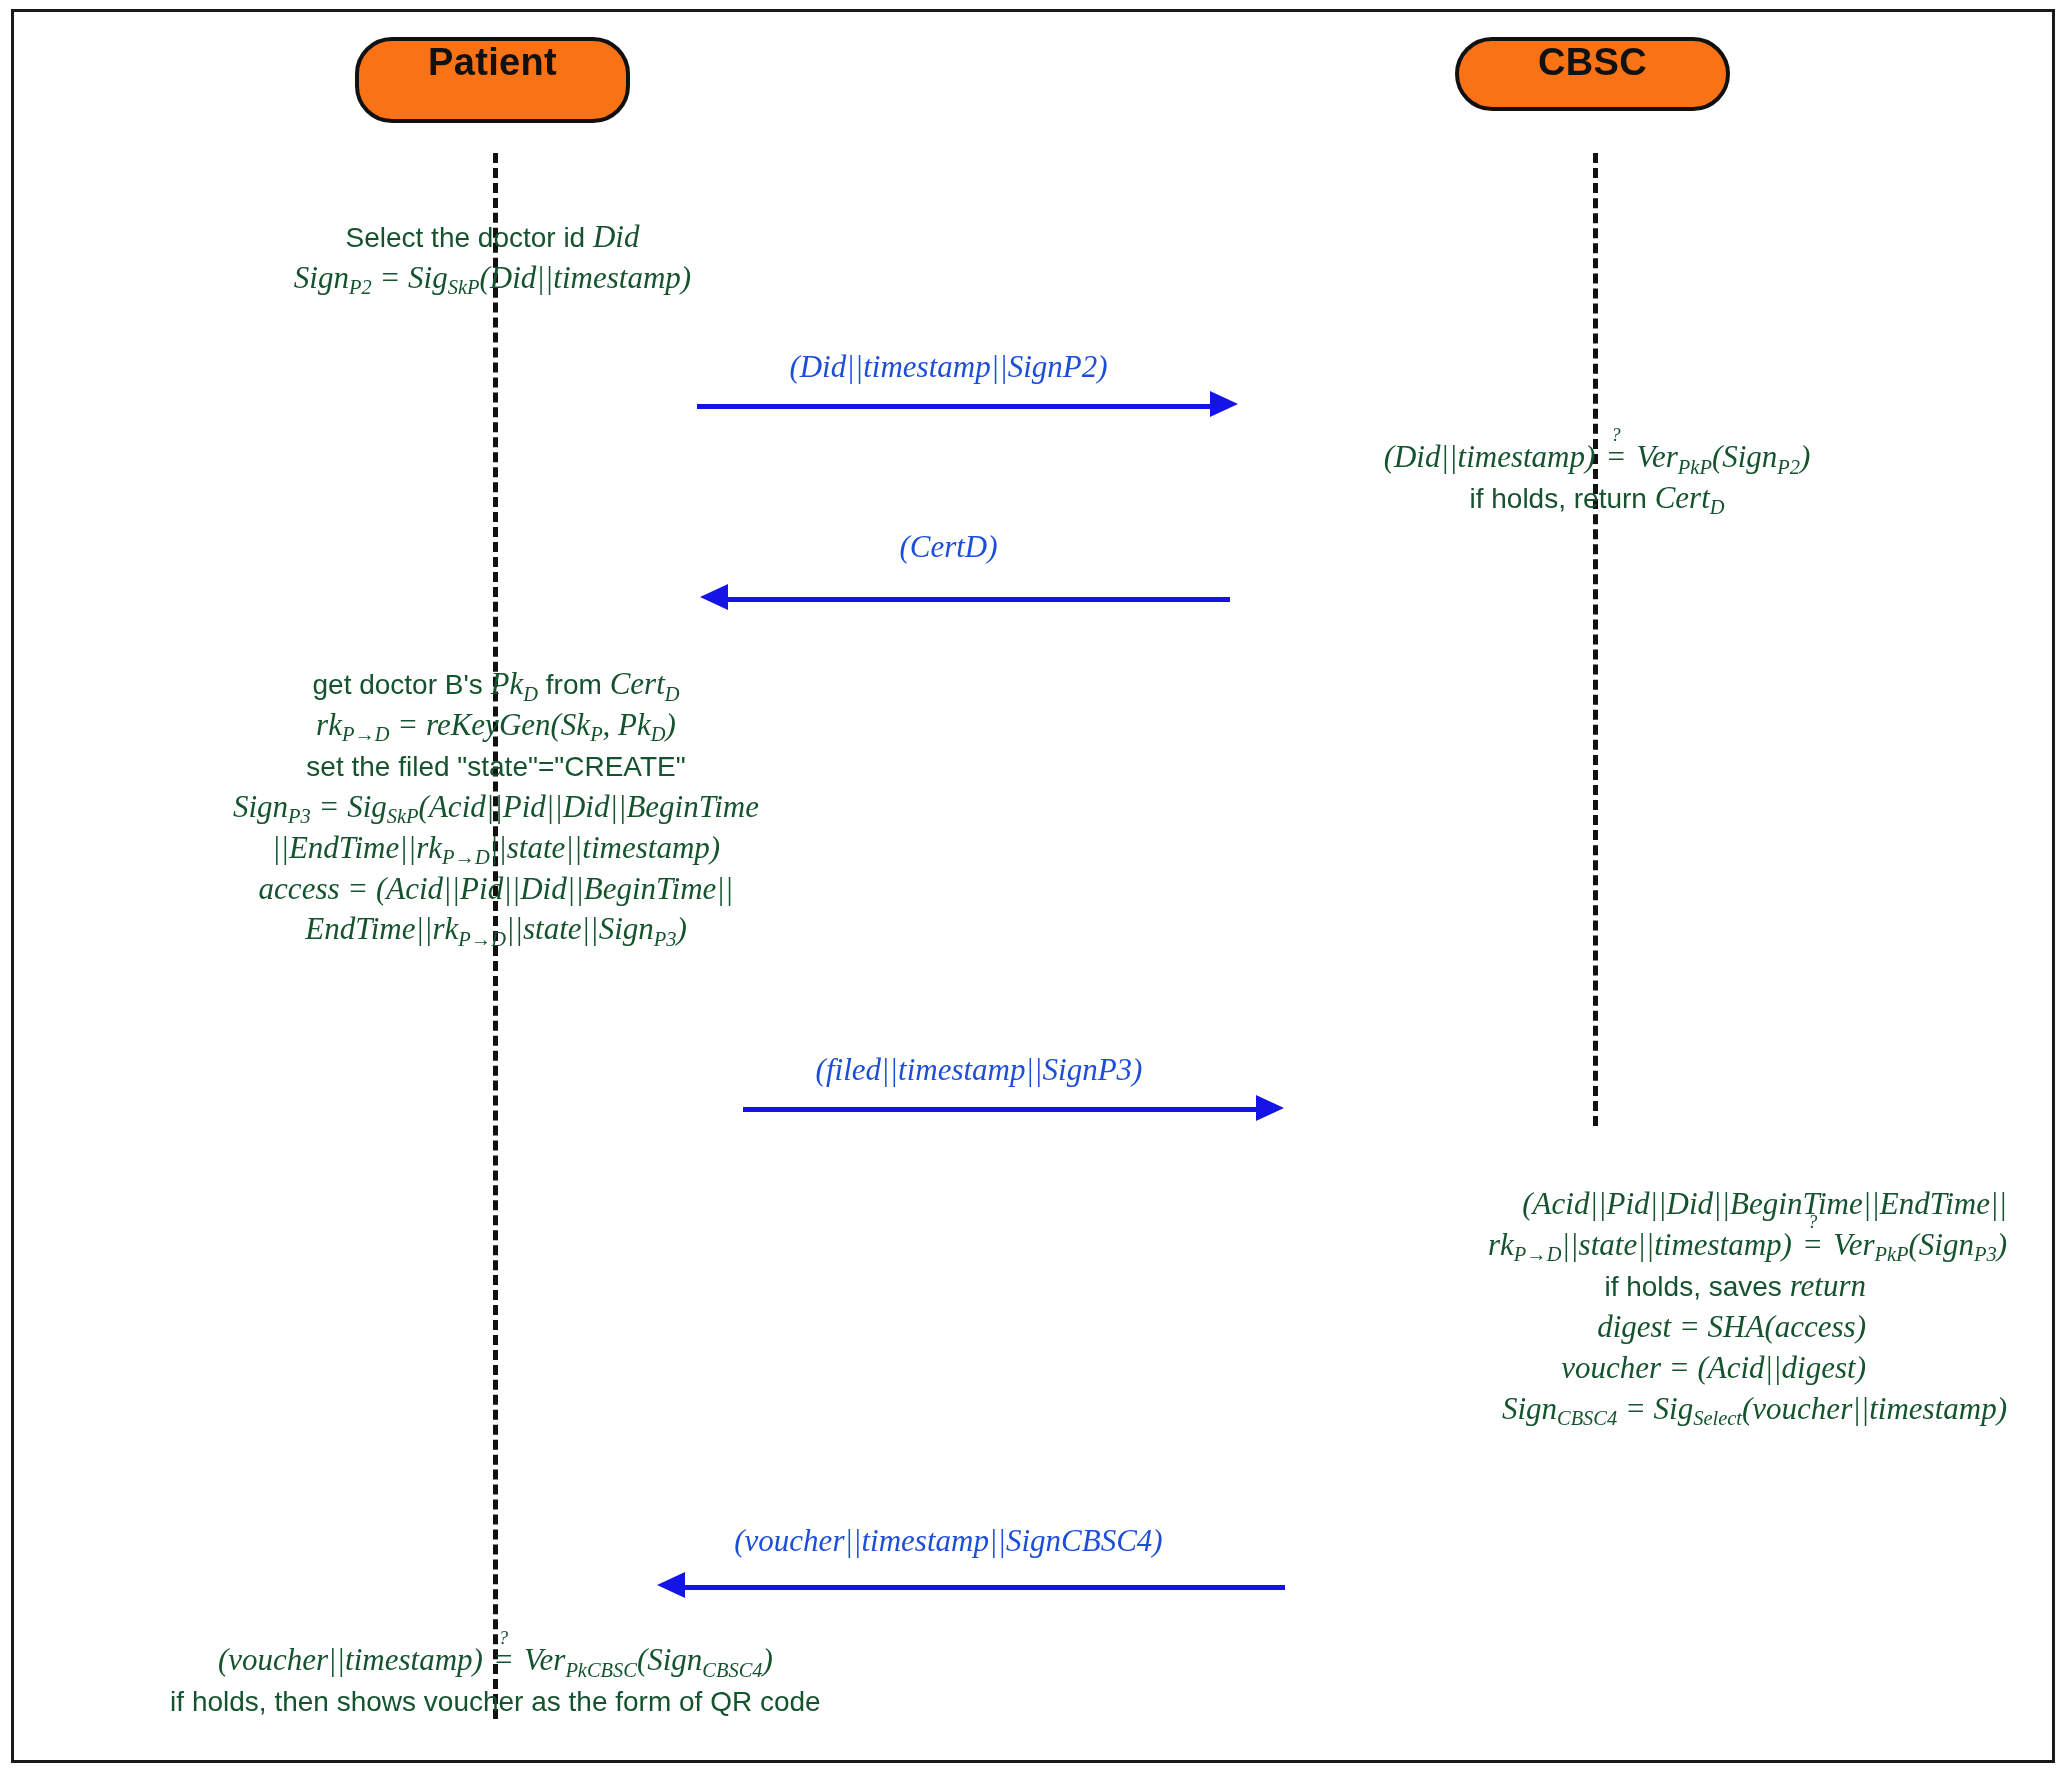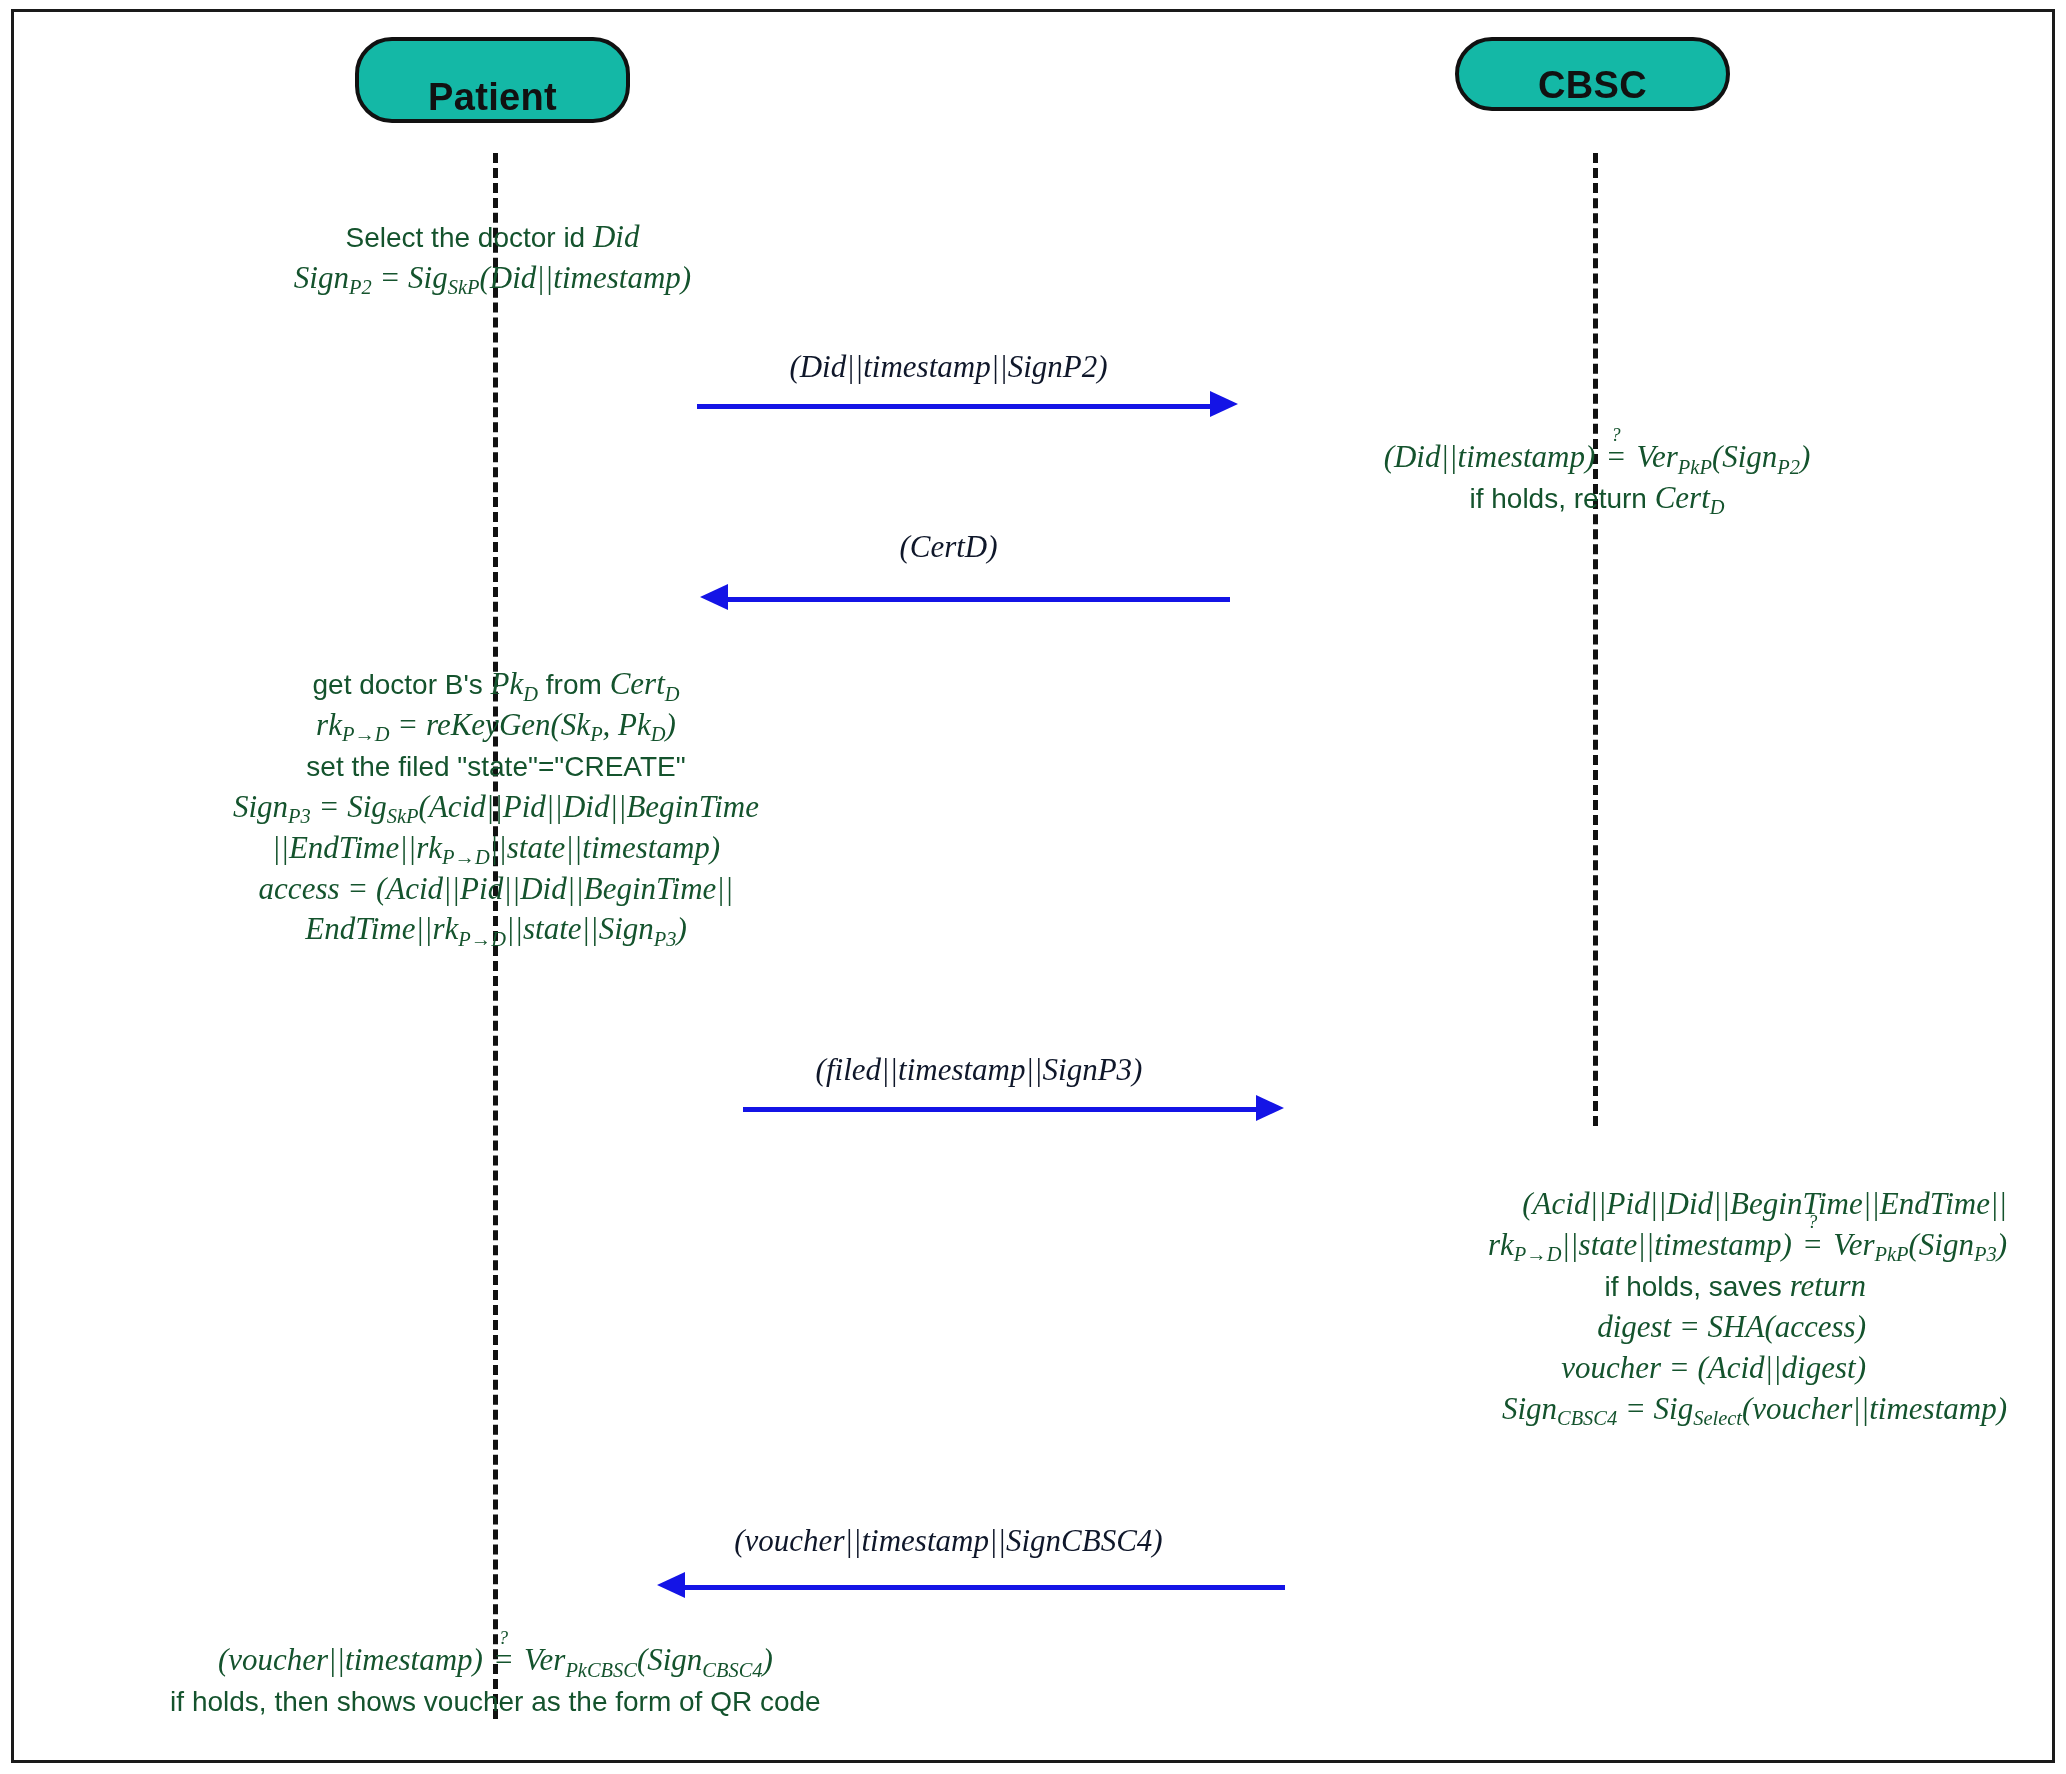--- a/index.html
+++ b/index.html
@@ -31,9 +31,9 @@
     position: absolute;
     border: 4.3px solid #111111;
     border-radius: 37px;
-    background: #14b8a6;
+    background: #f97316;
     display: flex;
-    align-items: flex-end;
+    align-items: flex-start;
     justify-content: center;
     box-sizing: border-box;
   }

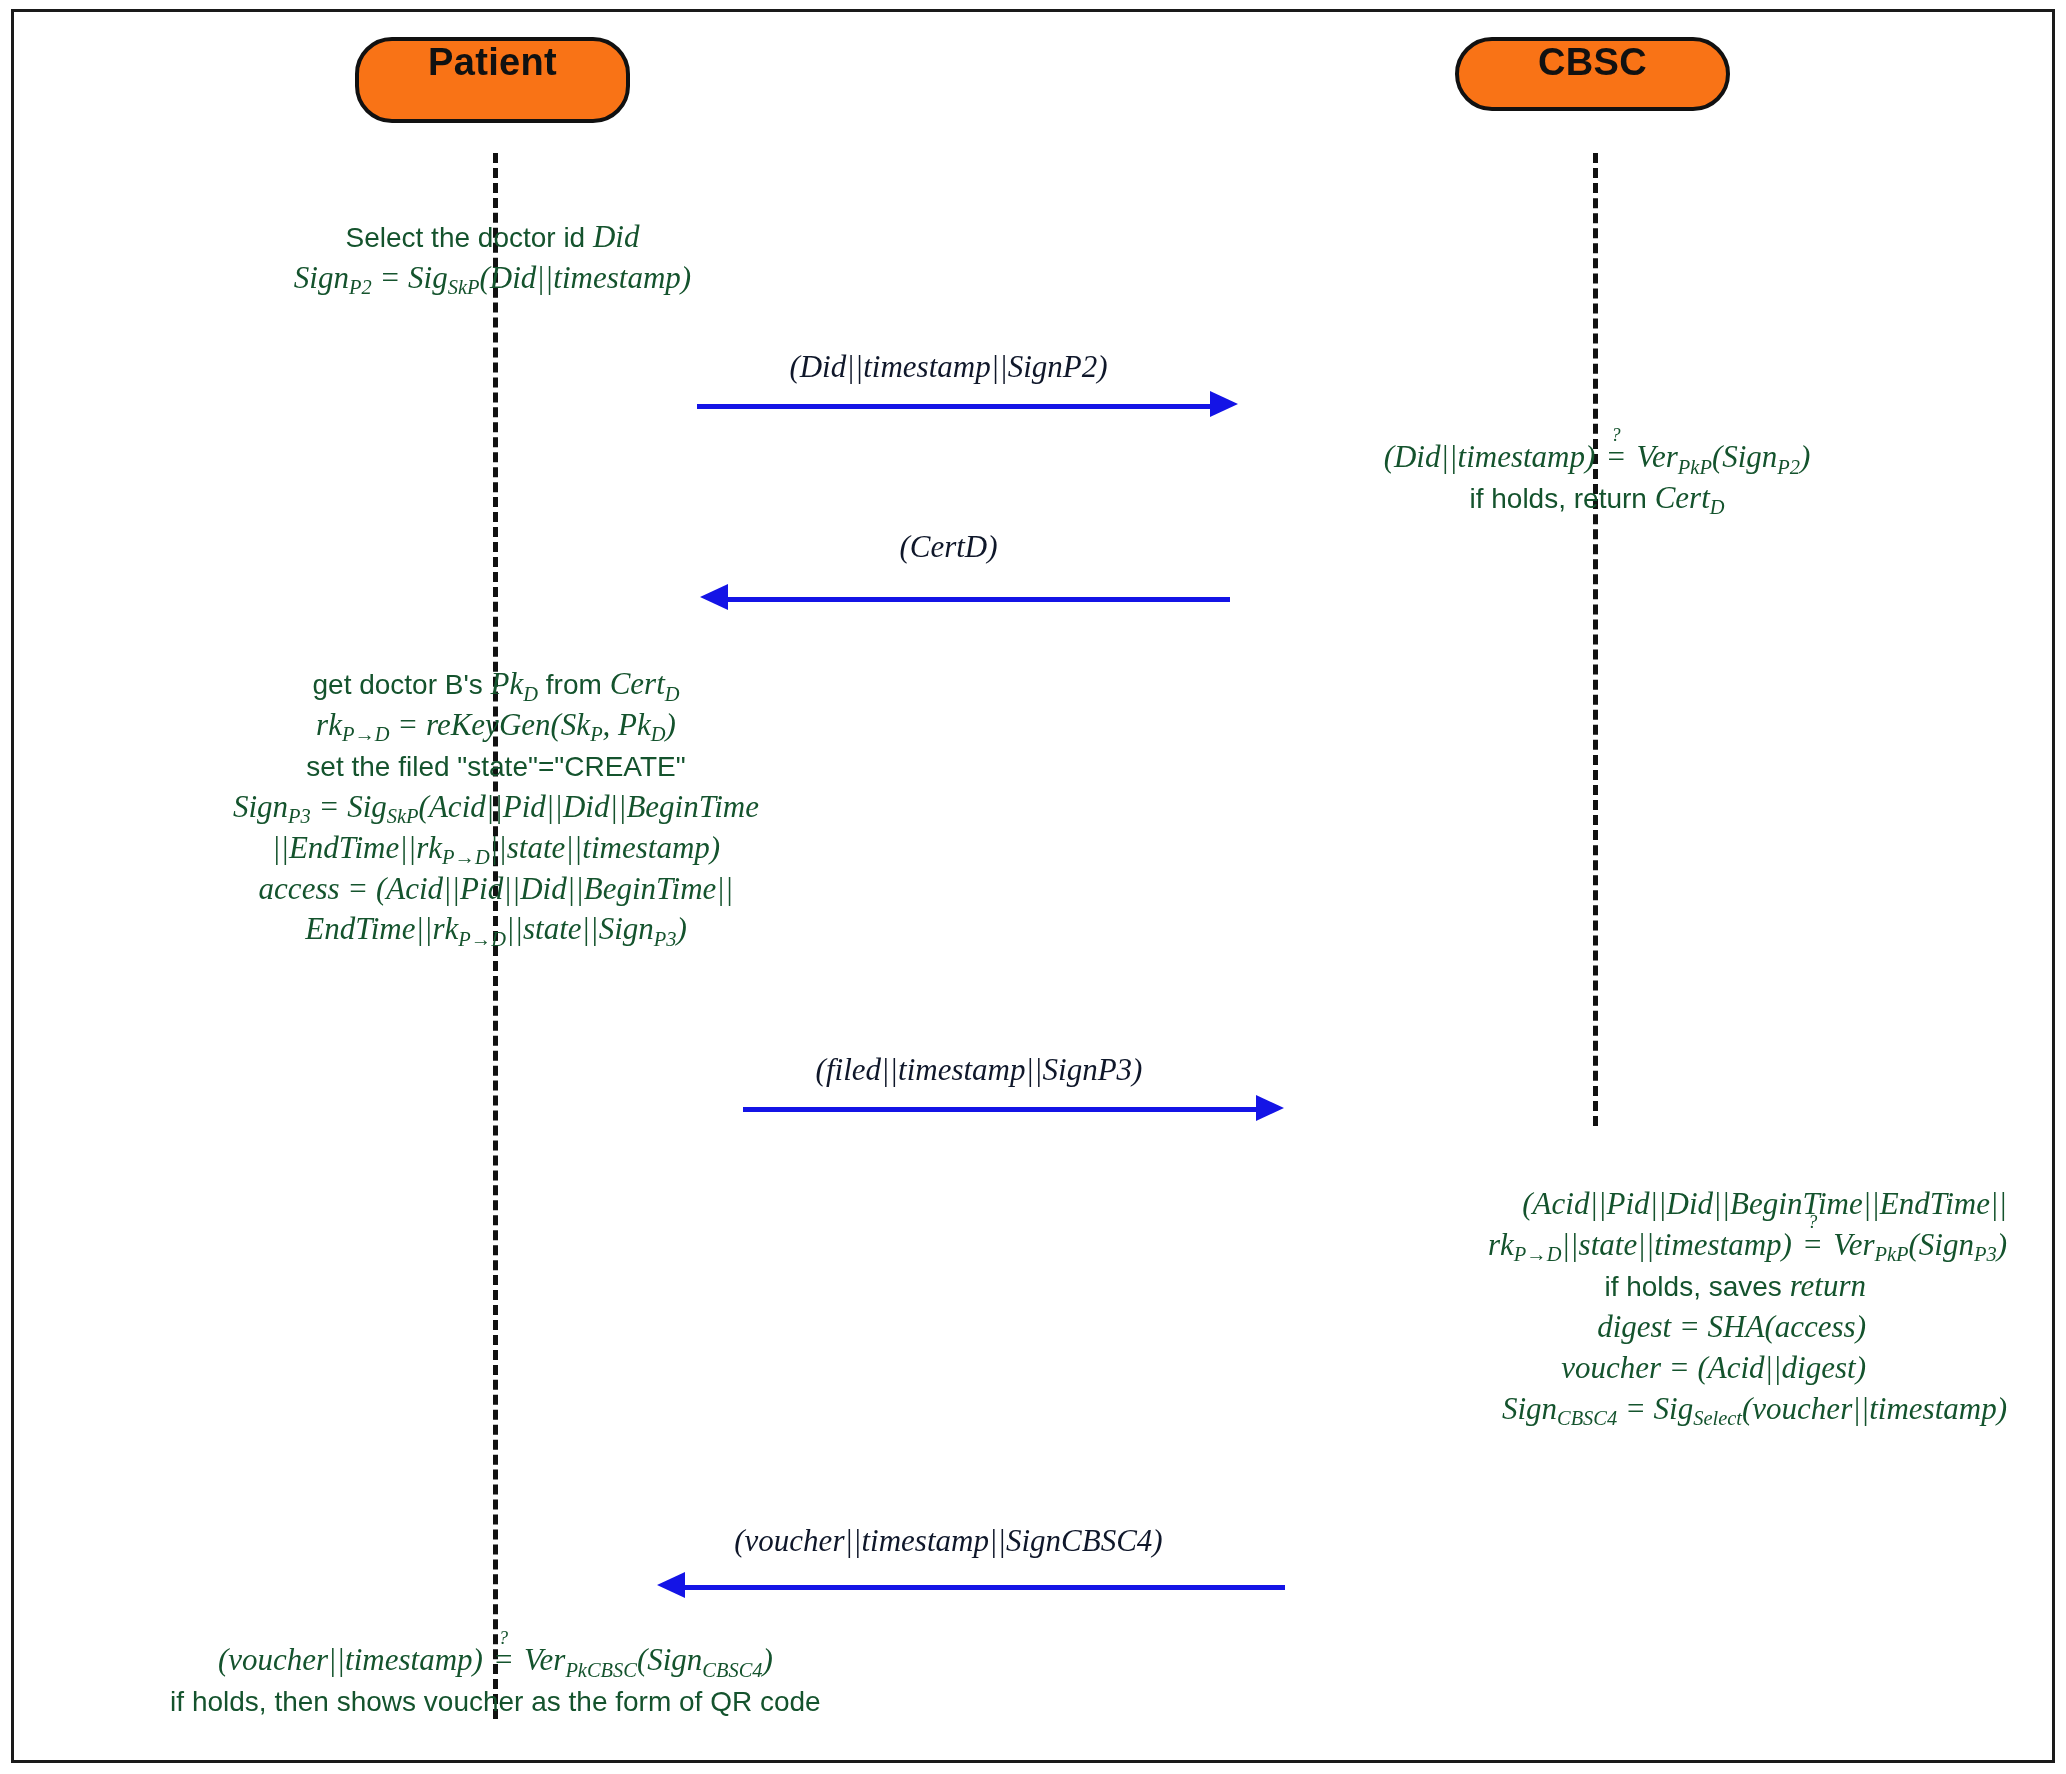--- a/index.html
+++ b/index.html
@@ -77,7 +77,7 @@
     font-family: "Liberation Serif", serif;
     font-style: italic;
     font-size: 31px;
-    color: #0f172a;
+    color: #1d4ed8;
     white-space: nowrap;
     text-align: center;
   }

